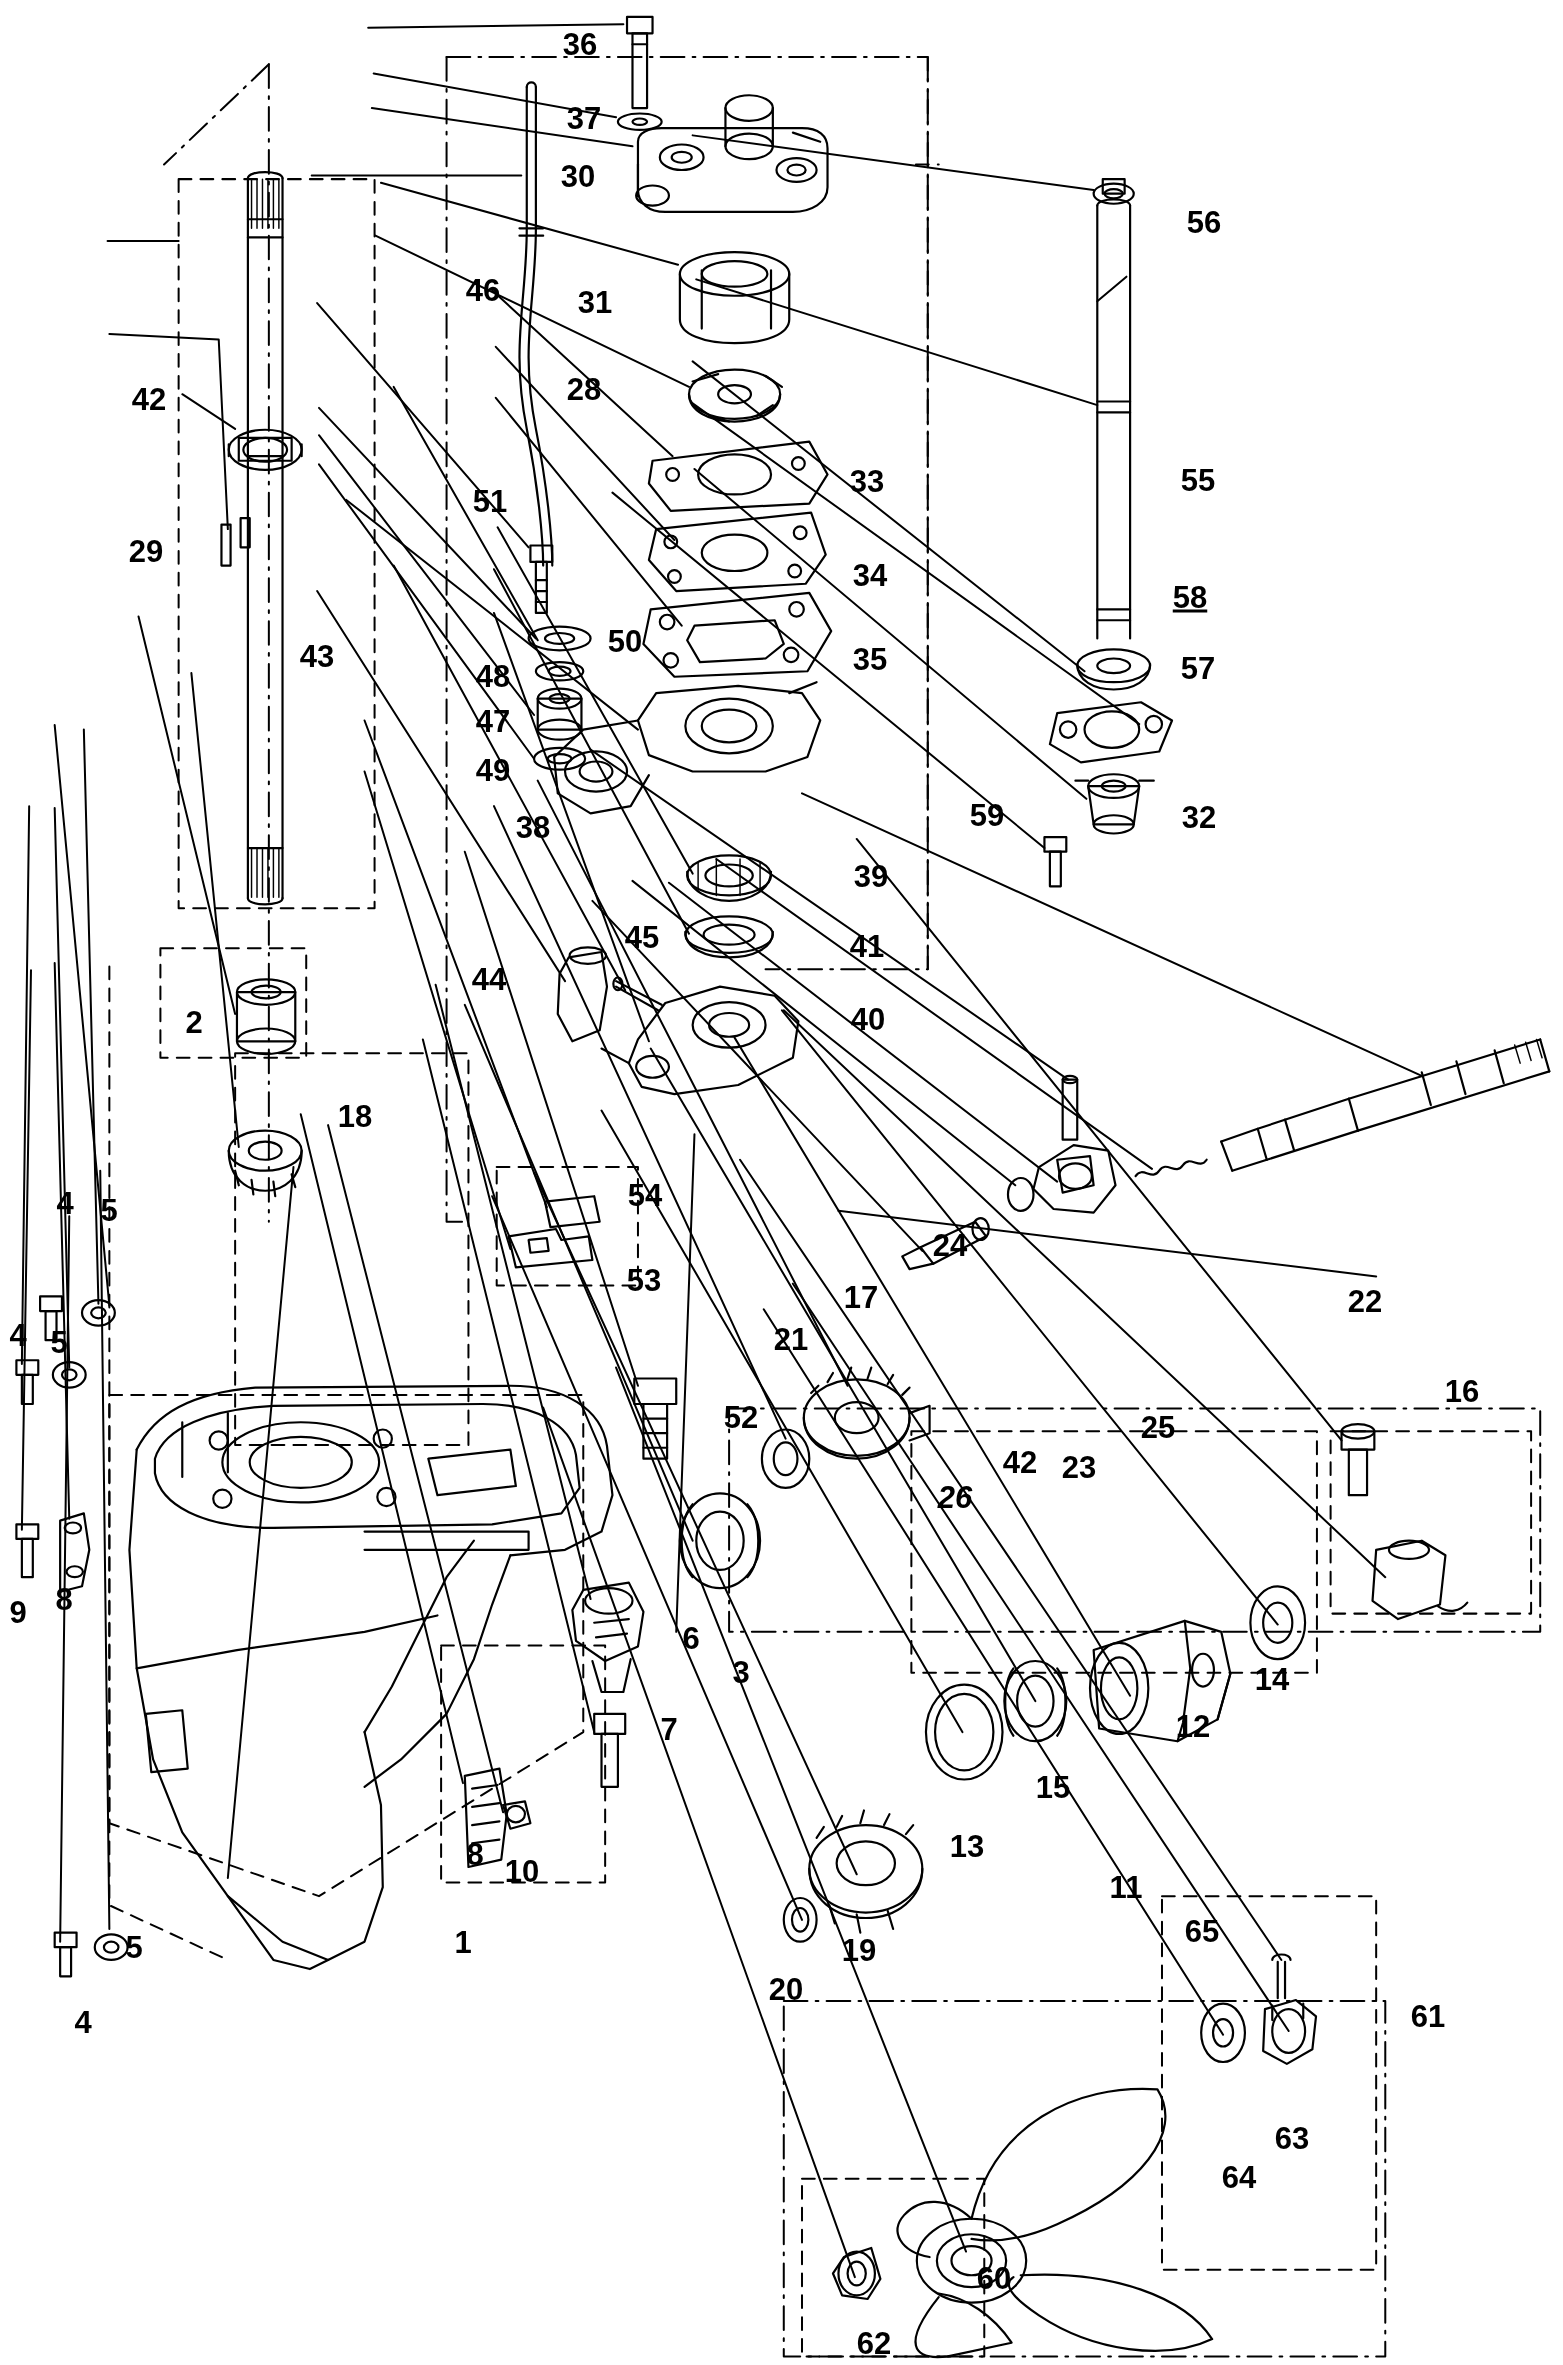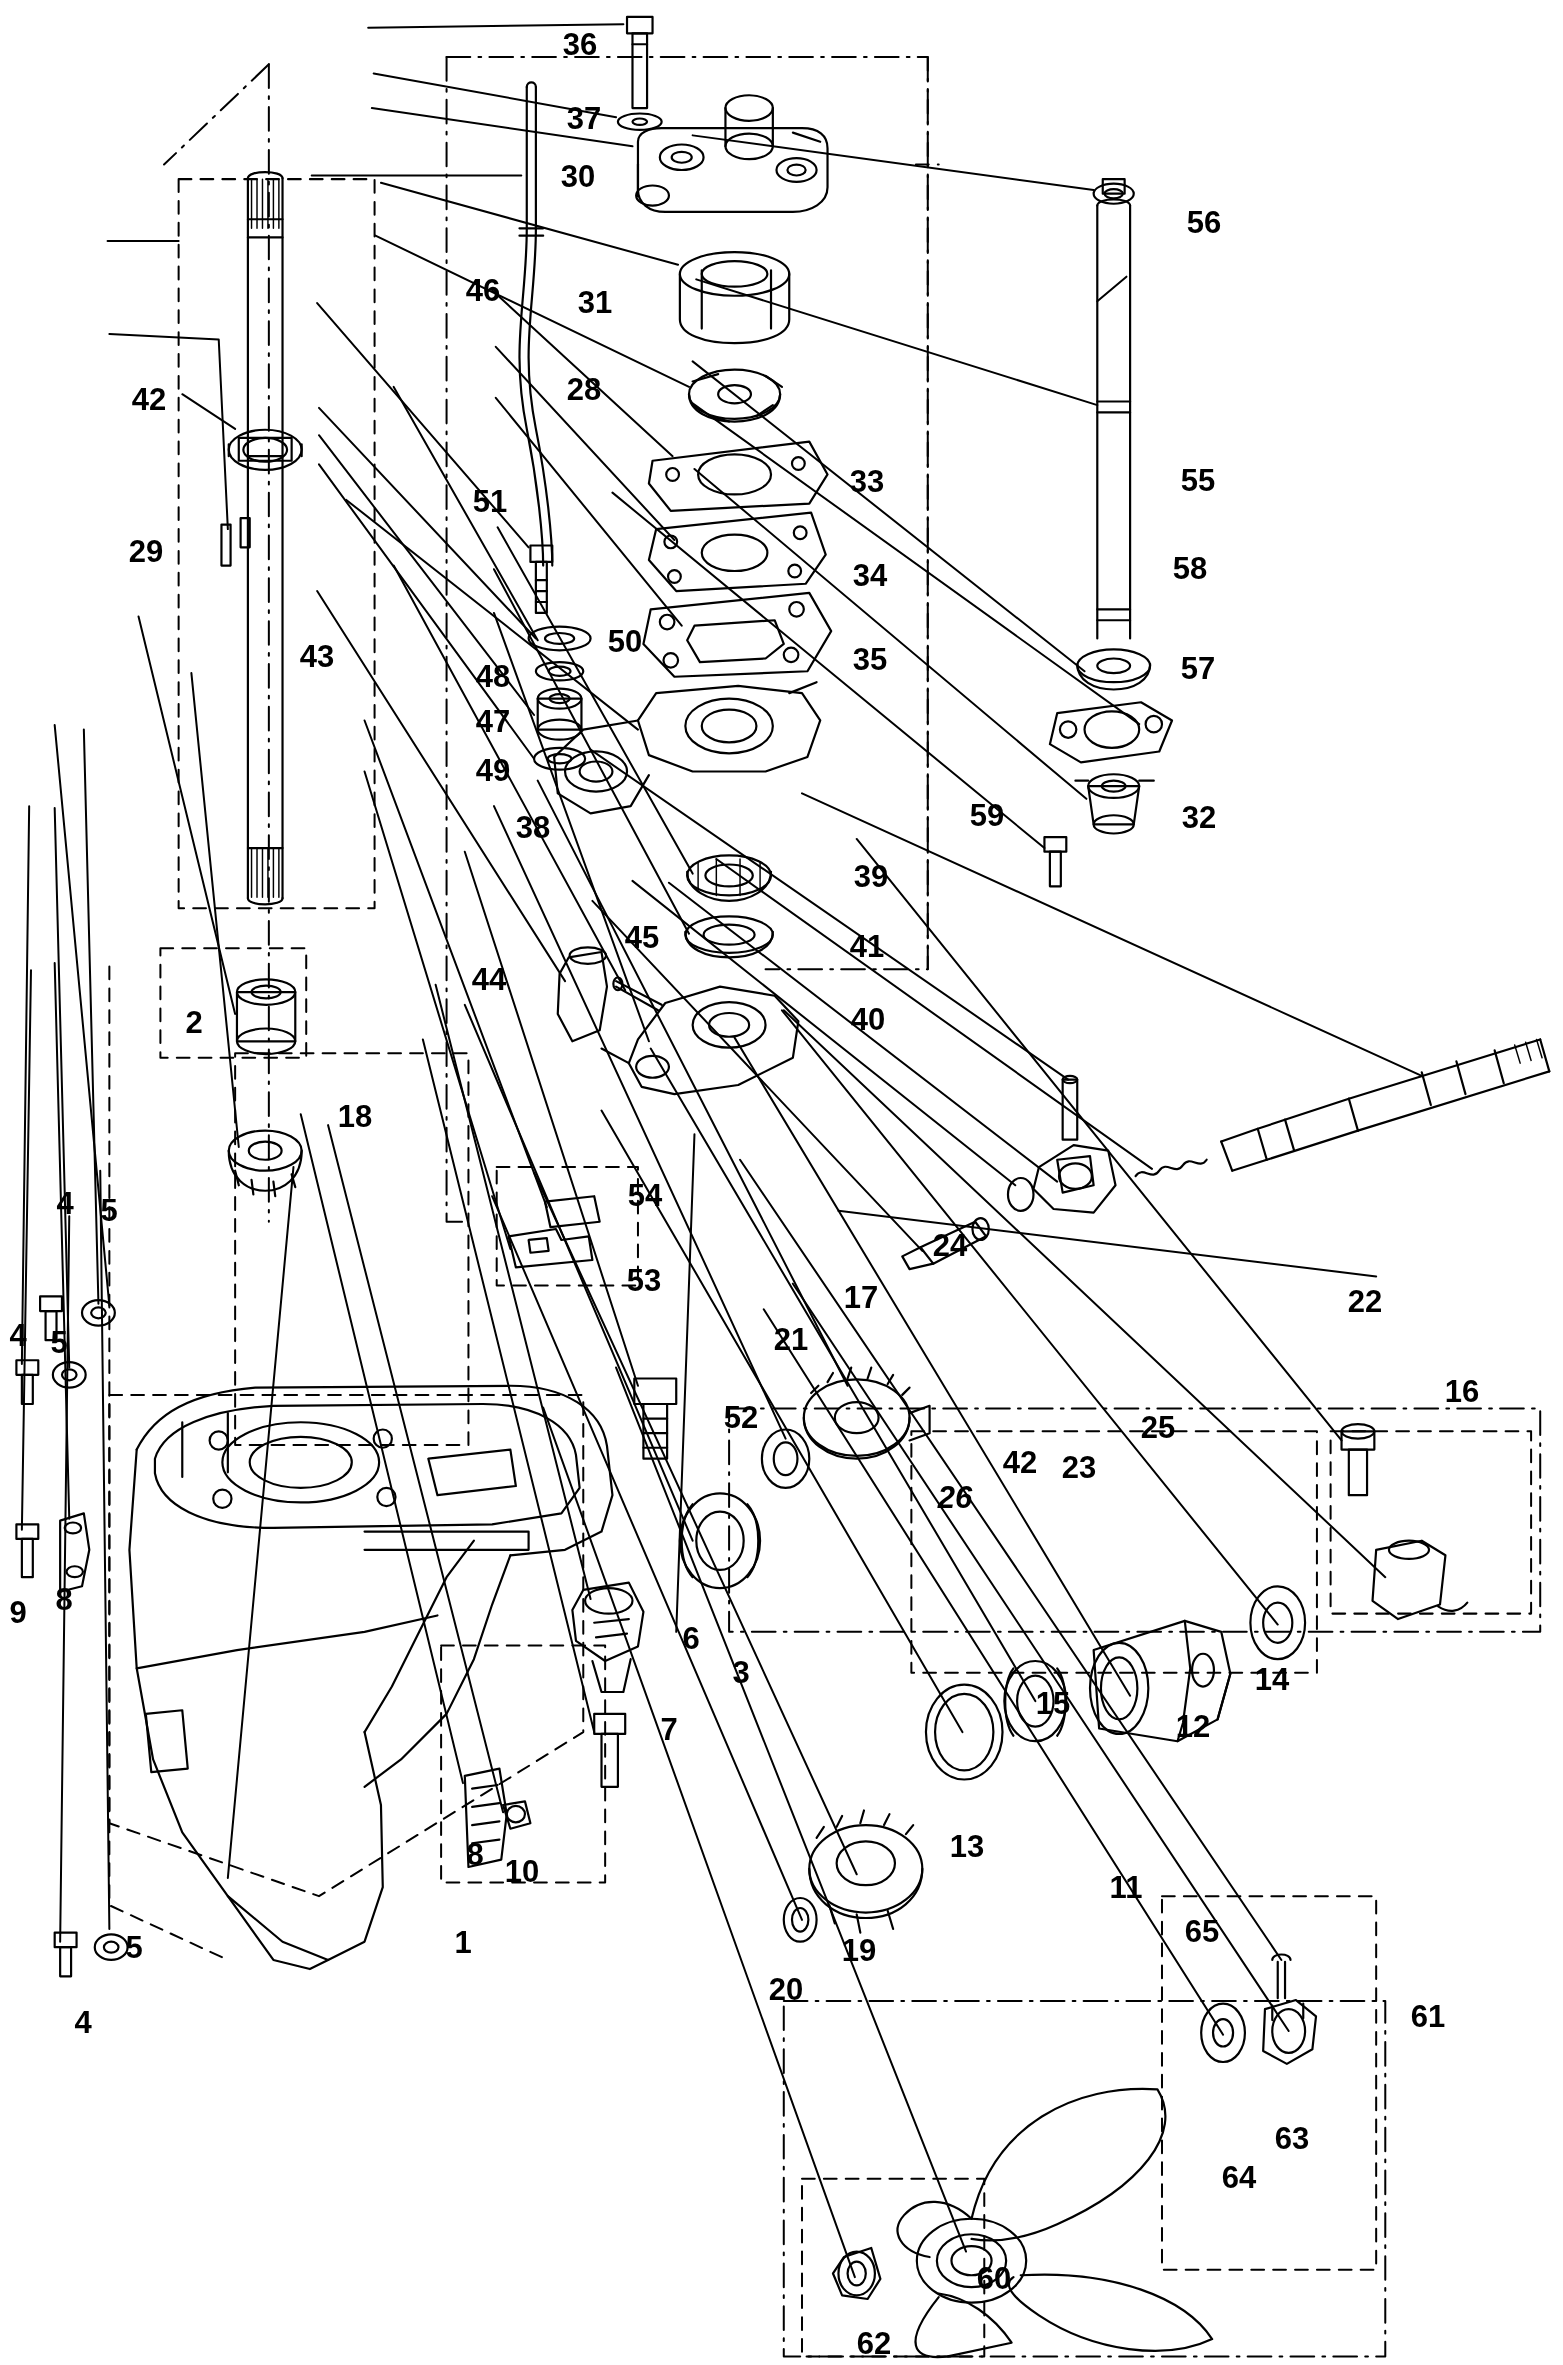--- a/index.html
+++ b/index.html
@@ -544,7 +544,7 @@
       <div class="callout" style="left: 490px; top: 501px;">51</div>
       <div class="callout" style="left: 146px; top: 551px;">29</div>
       <div class="callout" style="left: 870px; top: 575px;">34</div>
-      <div class="callout" style="left: 1190px; top: 568px;">58</div>
+      <div class="callout" style="left: 1190px; top: 597px; text-decoration: underline;">58</div>
       <div class="callout" style="left: 317px; top: 656px;">43</div>
       <div class="callout" style="left: 625px; top: 641px;">50</div>
       <div class="callout" style="left: 1198px; top: 668px;">57</div>

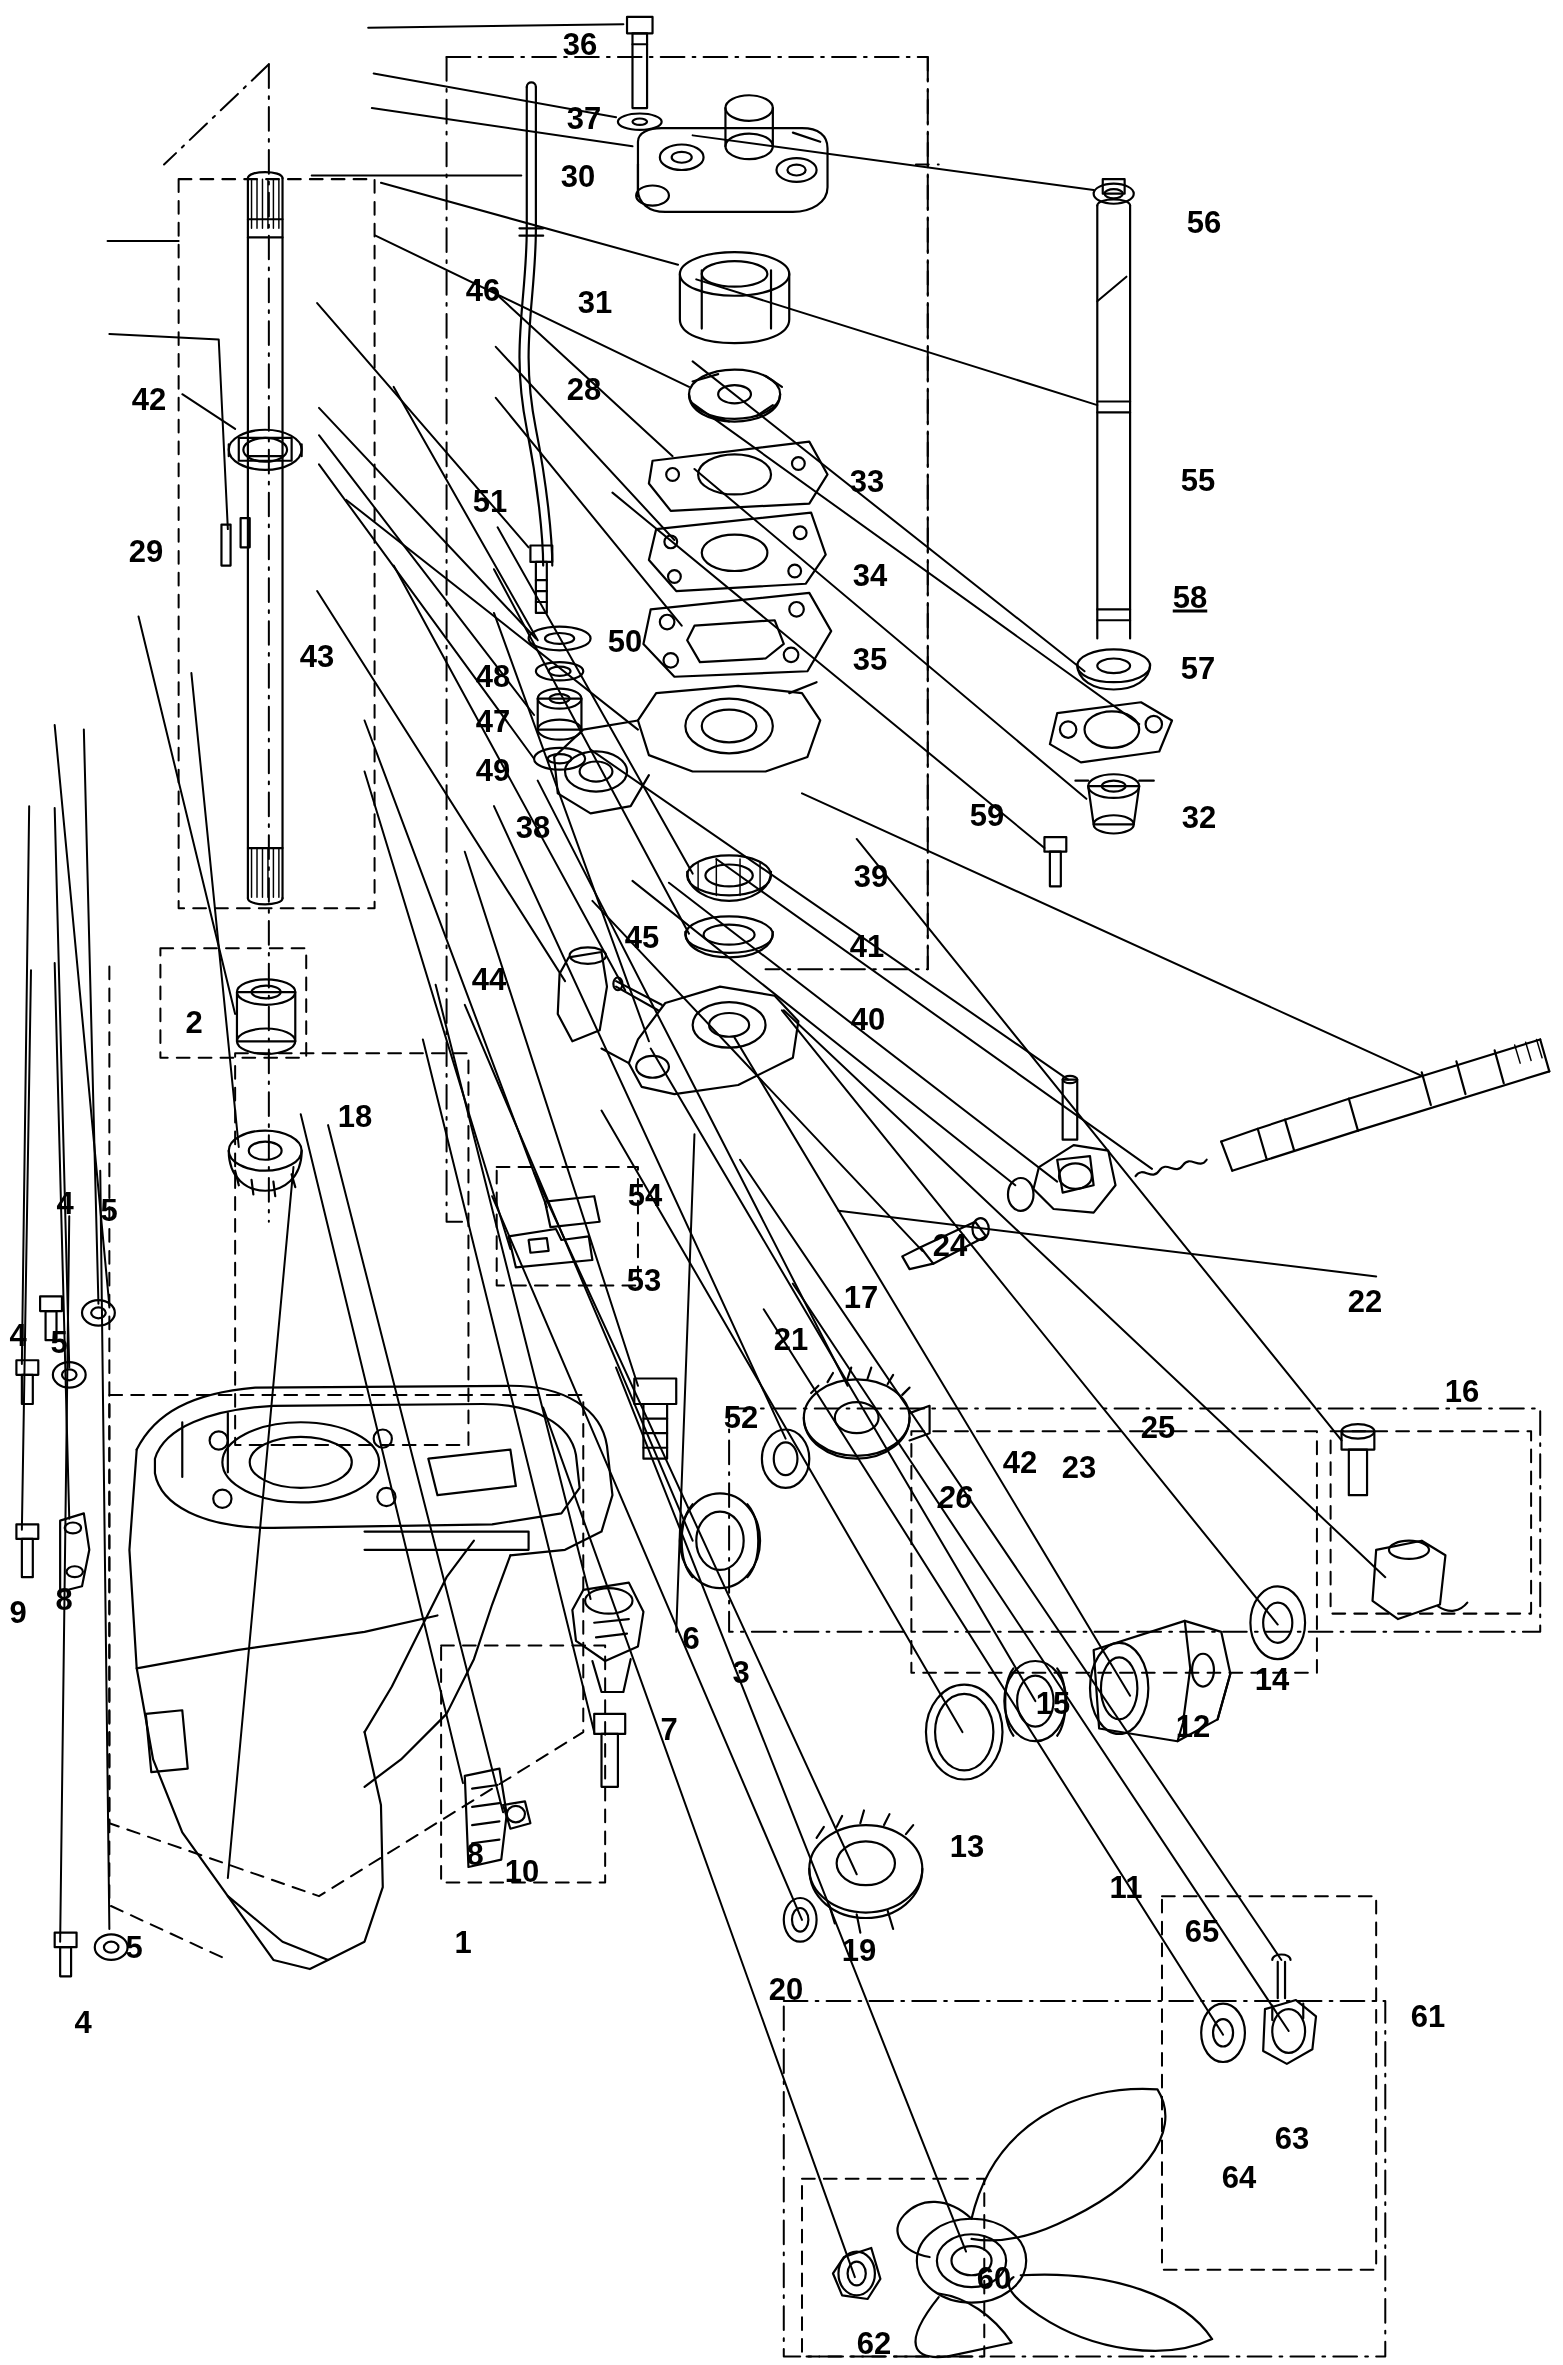--- a/index.html
+++ b/index.html
@@ -584,7 +584,7 @@
       <div class="callout" style="left: 1272px; top: 1679px;">14</div>
       <div class="callout" style="left: 691px; top: 1638px;">6</div>
       <div class="callout" style="left: 1193px; top: 1726px;">12</div>
-      <div class="callout" style="left: 1053px; top: 1703px; text-align: right;">15</div>
+      <div class="callout" style="left: 1053px; top: 1787px; text-align: right;">15</div>
       <div class="callout" style="left: 669px; top: 1729px;">7</div>
       <div class="callout" style="left: 967px; top: 1846px;">13</div>
       <div class="callout" style="left: 1126px; top: 1887px;">11</div>

